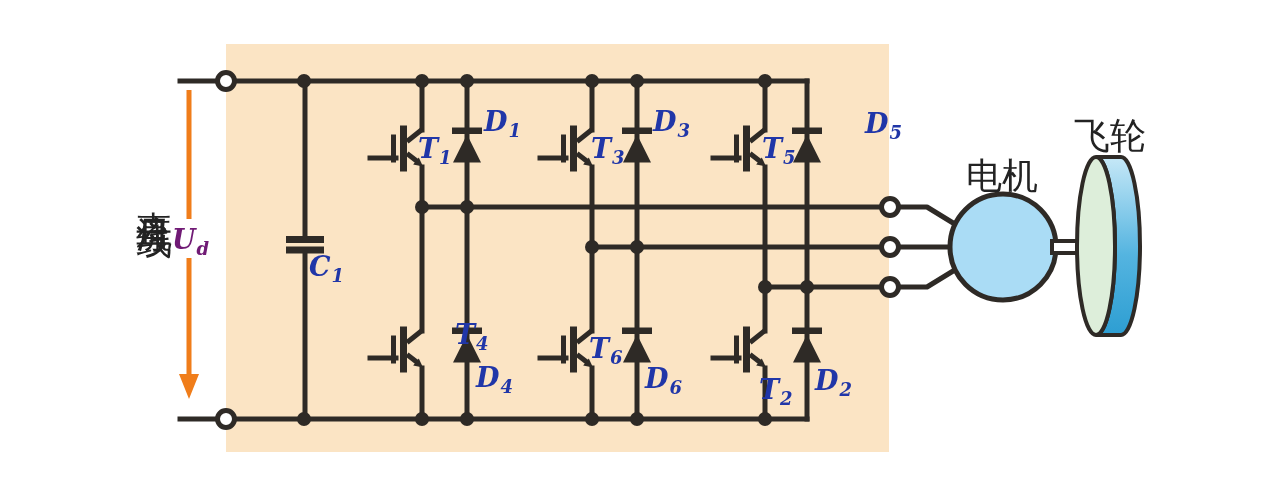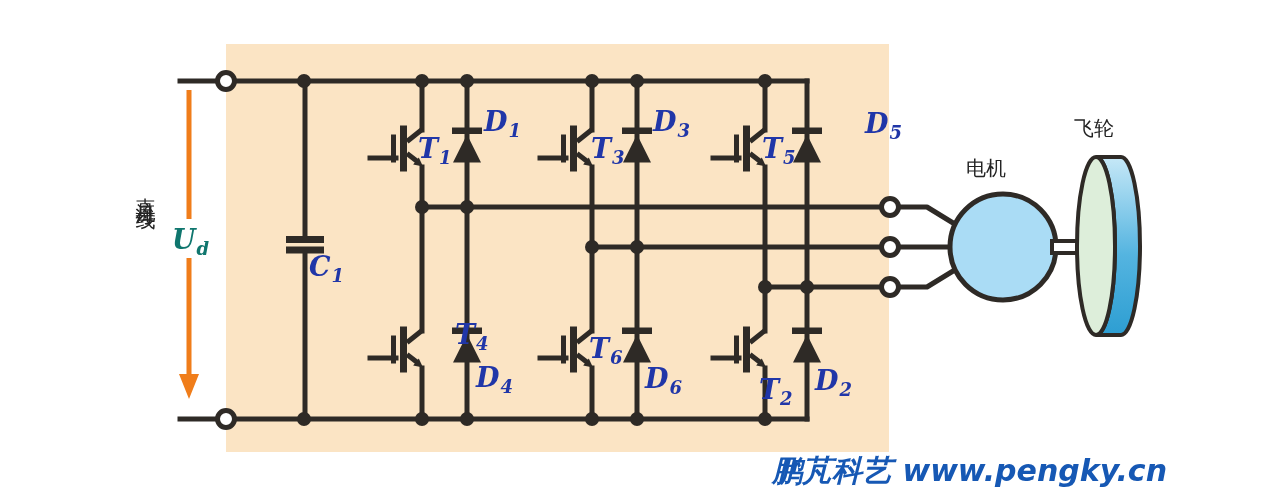--- a/index.html
+++ b/index.html
@@ -18,7 +18,7 @@
   .dev-label.orange{color:#0f766e;text-align:right;}
   .cjk-label{
     position:absolute;color:#232323;line-height:1;white-space:nowrap;
-    font-family:"DejaVu Sans","Liberation Sans",sans-serif;font-size:20px;
+    font-family:"DejaVu Sans","Liberation Sans",sans-serif;font-size:36px;
   }
   .cjk-vertical{
     writing-mode:vertical-rl;text-orientation:upright;letter-spacing:4px;white-space:normal;

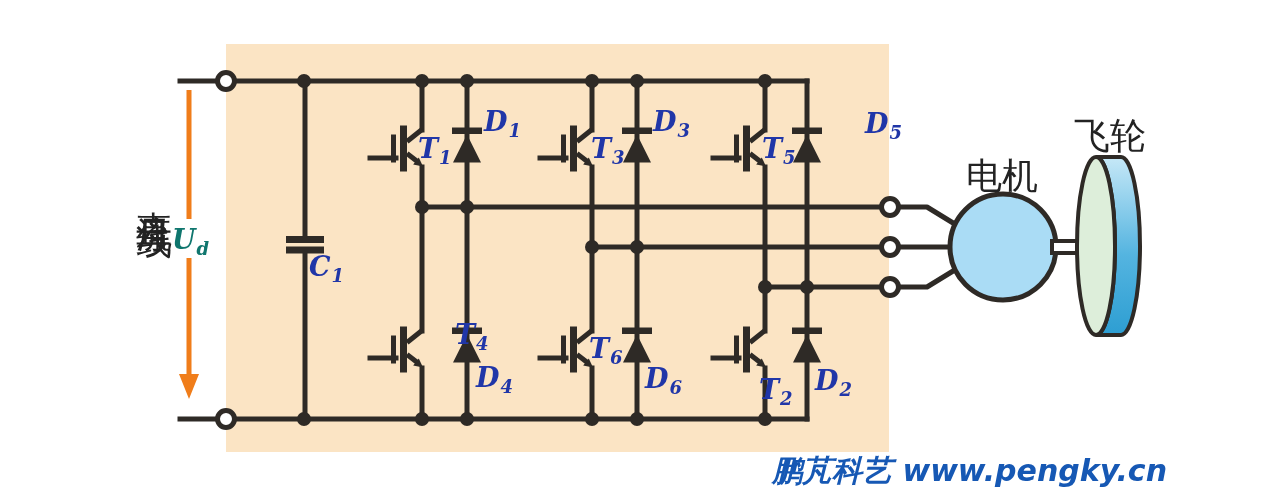--- a/index.html
+++ b/index.html
@@ -15,7 +15,7 @@
   .dev-label .sub{
     font-size:18px;display:inline-block;transform:translateY(6px);margin-left:1px;
   }
-  .dev-label.orange{color:#0f766e;text-align:right;}
+  .dev-label.orange{color:#701a75;text-align:right;}
   .cjk-label{
     position:absolute;color:#232323;line-height:1;white-space:nowrap;
     font-family:"DejaVu Sans","Liberation Sans",sans-serif;font-size:36px;

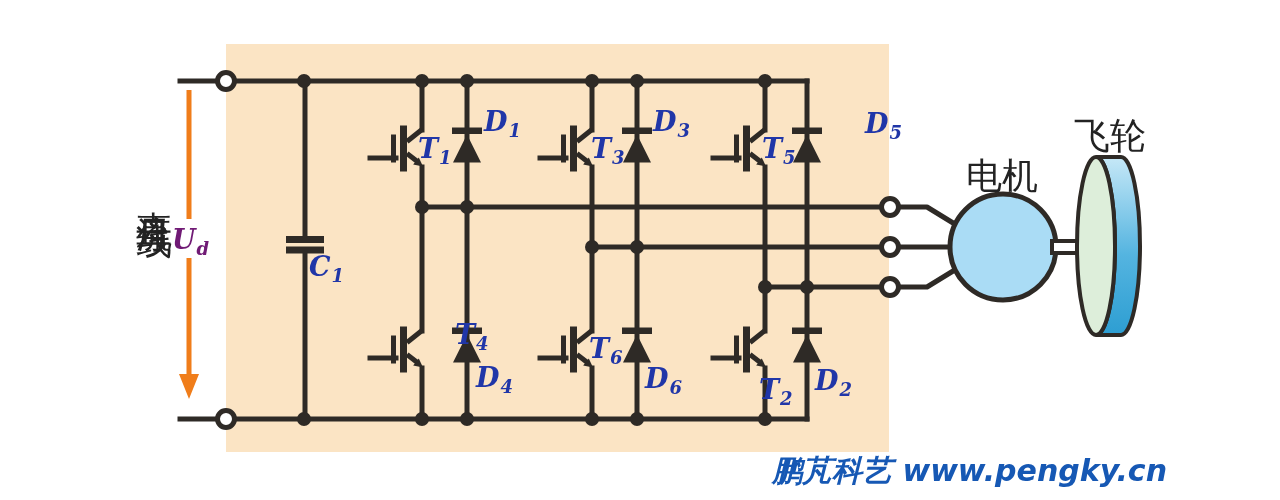--- a/index.html
+++ b/index.html
@@ -207,7 +207,6 @@
   <div class="cjk-label" style="left:966px;top:158px;">电机</div>
   <div class="cjk-label" style="left:1074px;top:118px;">飞轮</div>
 
-  <div class="watermark">鹏芃科艺 www.pengky.cn</div>
 
 </div>
 

